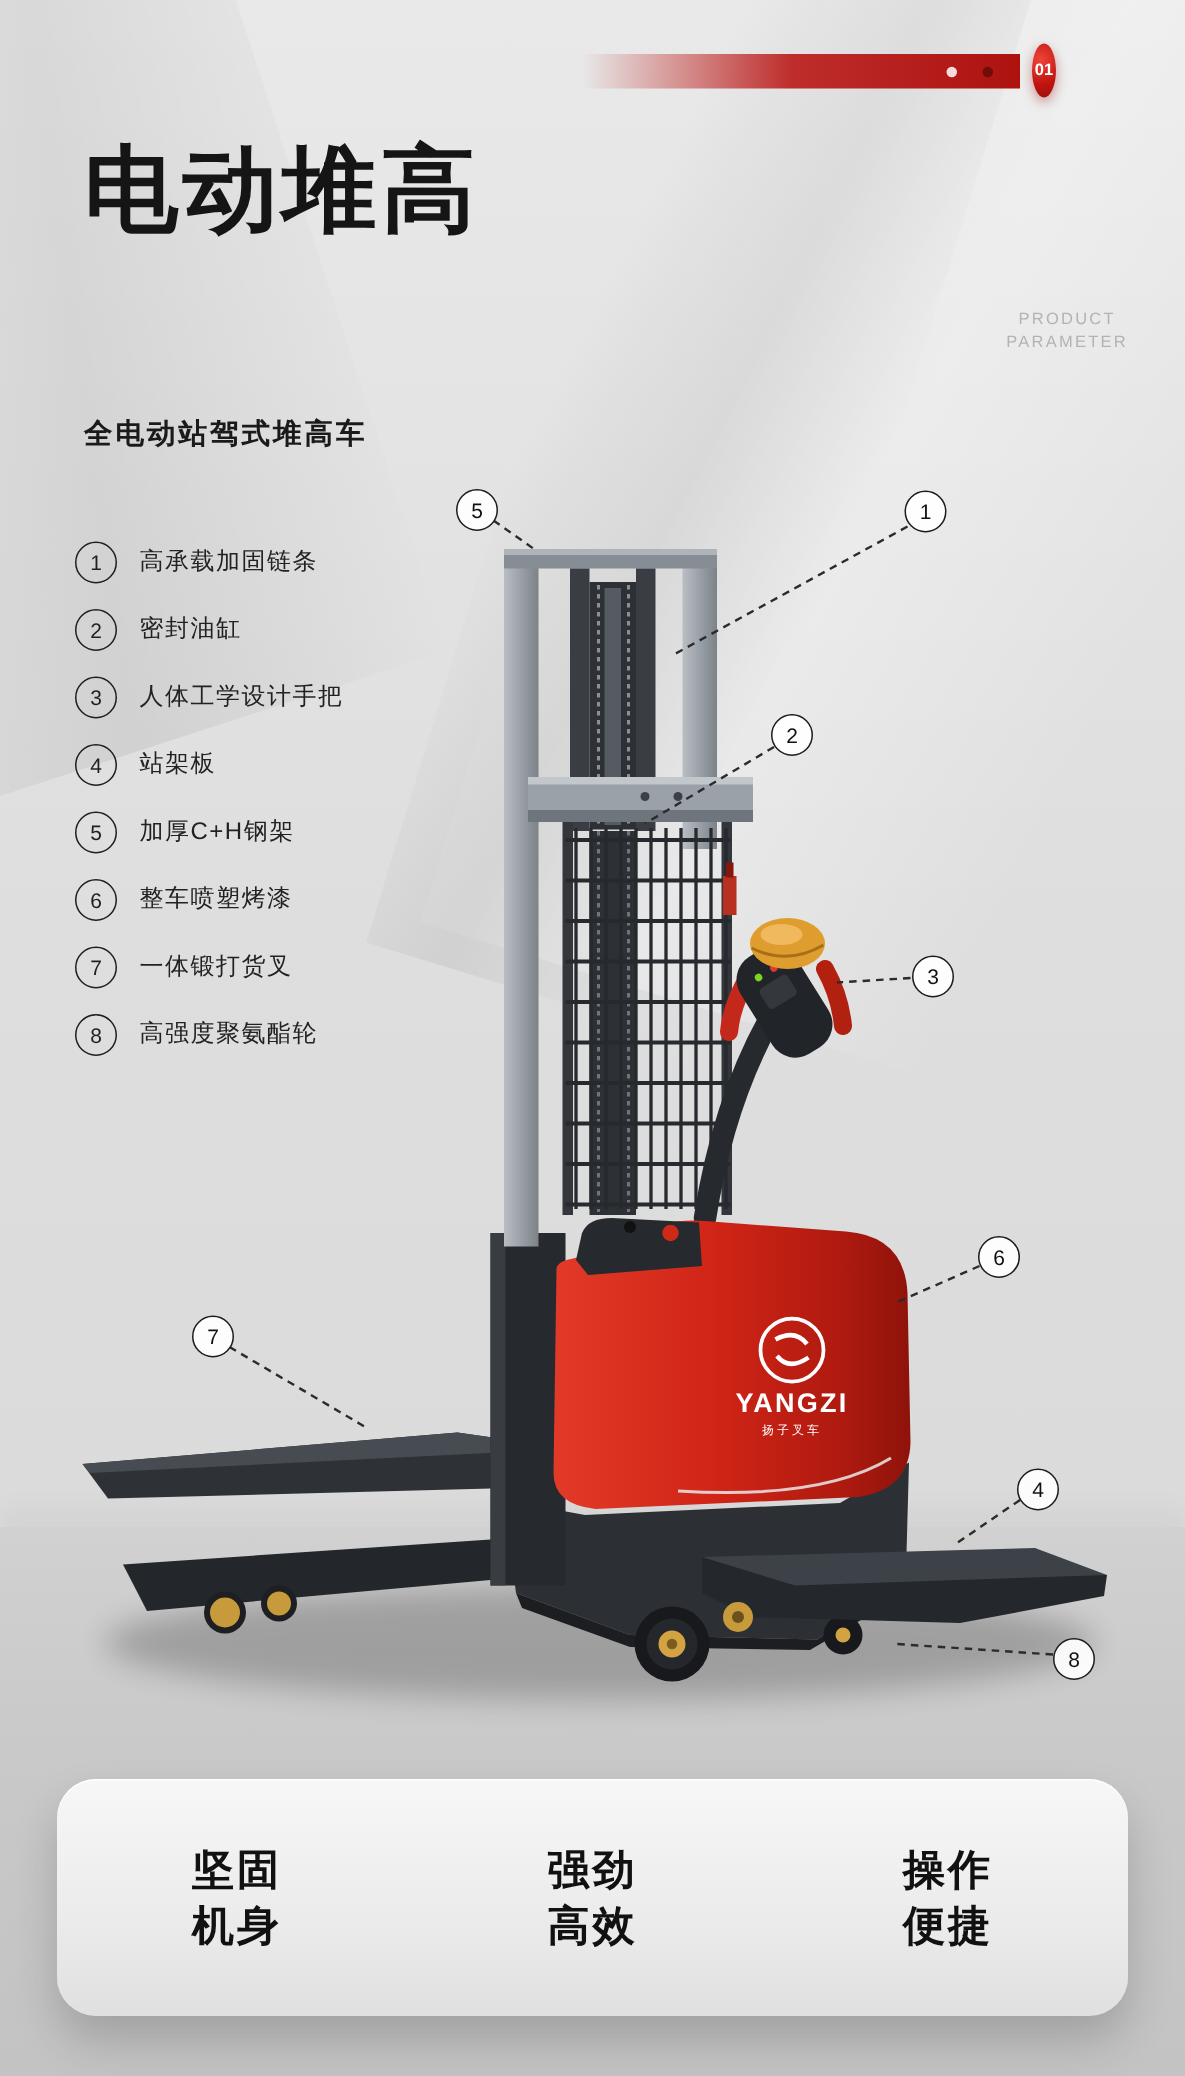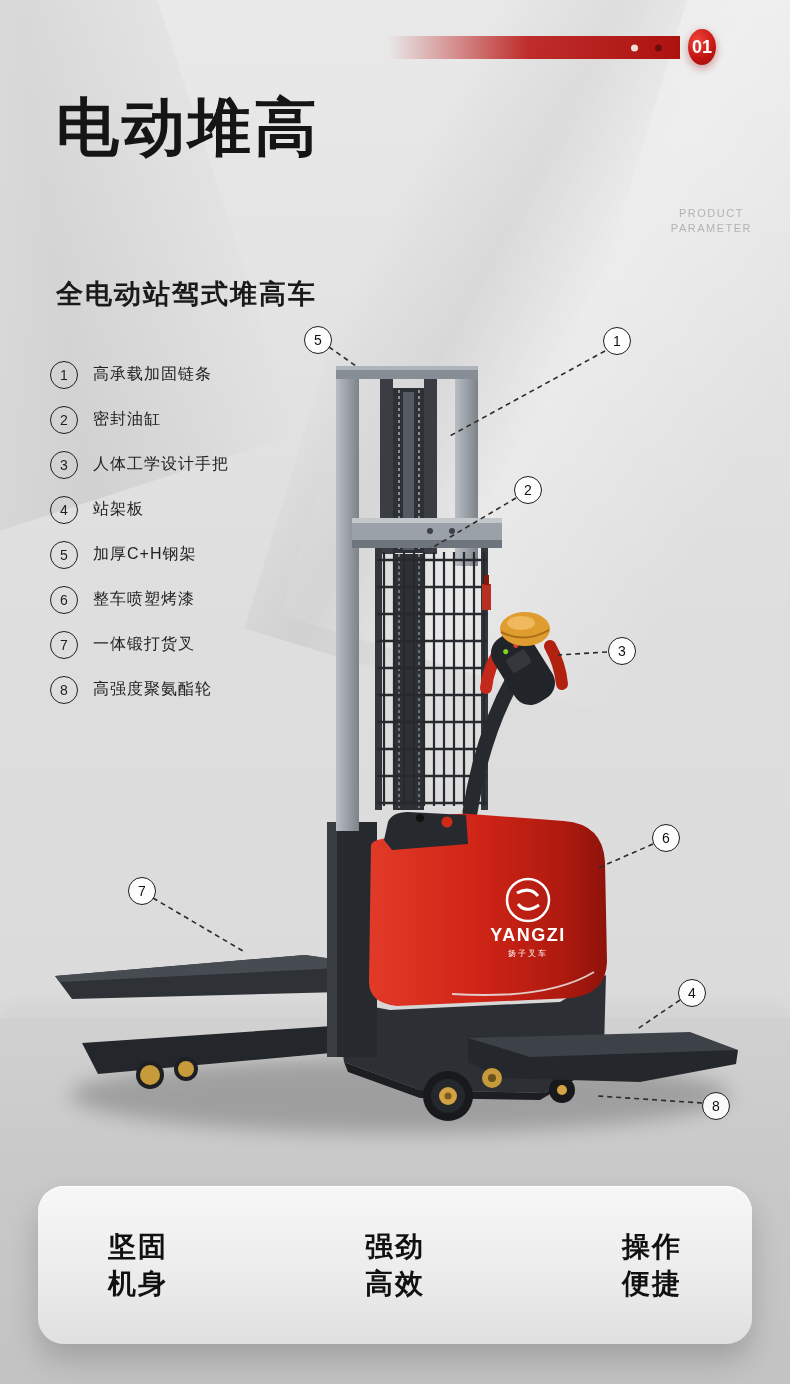--- a/index.html
+++ b/index.html
@@ -23,9 +23,9 @@
   .strip-dot{position:absolute;top:50%;transform:translateY(-50%);border-radius:50%;width:7px;height:7px;}
   .dot1{right:42px;background:#ffffff;opacity:.85;}
   .dot2{right:18px;background:#6f0d09;}
-  .page-badge{position:absolute;left:688px;top:29px;width:28px;height:36px;border-radius:50%;
+  .page-badge{position:absolute;left:688px;top:29px;width:16px;height:36px;border-radius:50%;
     background:radial-gradient(circle at 35% 30%,#ef4438,#c01410 60%,#9c0f0b);
-    color:#fff;font-size:18px;font-weight:bold;display:flex;align-items:center;justify-content:center;
+    color:#fff;font-size:11px;font-weight:bold;display:flex;align-items:center;justify-content:center;
     box-shadow:0 3px 8px rgba(150,10,10,.4);}
   .title{position:absolute;left:56px;top:88px;margin:0;font-size:63px;line-height:78px;
     font-weight:900;color:#151515;letter-spacing:3px;}

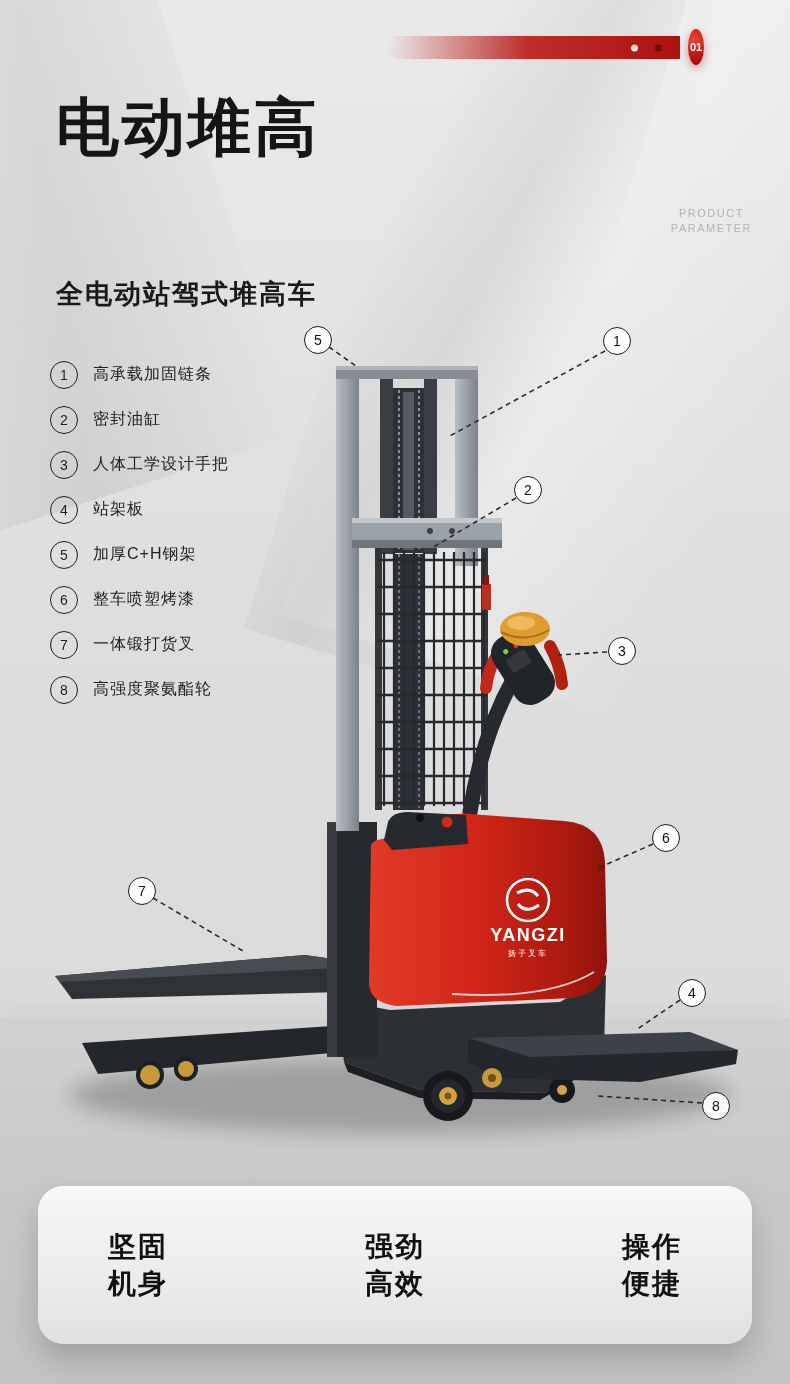--- a/index.html
+++ b/index.html
@@ -33,7 +33,7 @@
   .watermark{position:absolute;right:38px;top:206px;text-align:center;font-size:11px;line-height:15px;
     color:#b3b3b3;letter-spacing:1.5px;font-weight:normal;}
   .watermark span{display:block;}
-  .subtitle{position:absolute;left:56px;top:276px;font-size:27px;font-weight:800;color:#1a1a1a;letter-spacing:2px;}
+  .subtitle{position:absolute;left:56px;top:276px;font-size:19px;font-weight:800;color:#1a1a1a;letter-spacing:2px;}
   .feature-list{position:absolute;left:50px;top:352px;list-style:none;margin:0;padding:0;}
   .feature-list li{display:flex;align-items:center;height:45px;}
   .num-circle{width:26px;height:26px;border:1.6px solid #1f1f1f;border-radius:50%;flex:none;

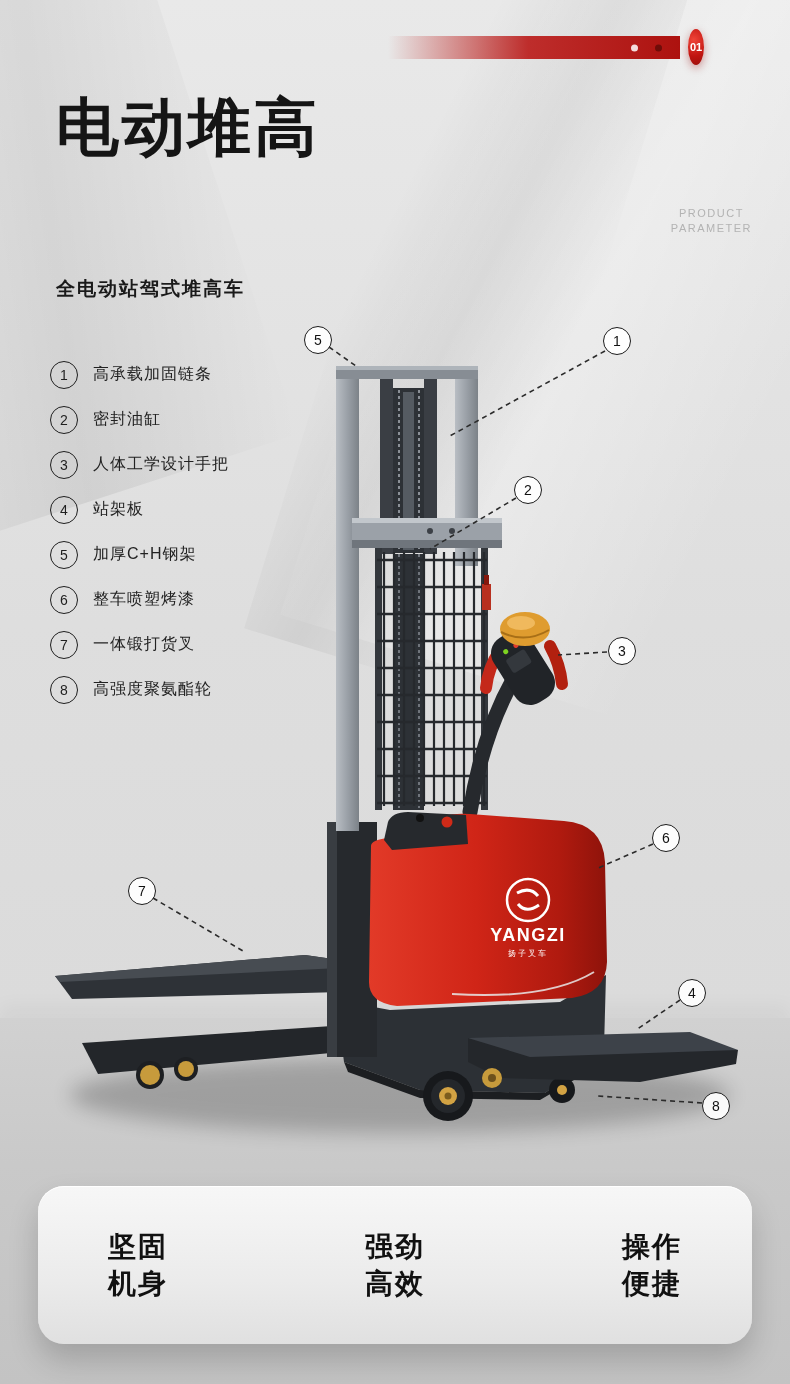--- a/index.html
+++ b/index.html
@@ -46,7 +46,7 @@
   .bottom-panel{position:absolute;left:38px;top:1186px;width:714px;height:158px;border-radius:26px;
     background:linear-gradient(180deg,#f7f7f7,#ebebeb 60%,#e0e0e0);
     box-shadow:0 16px 30px rgba(0,0,0,.18), inset 0 1px 0 rgba(255,255,255,.9);
-    display:flex;align-items:center;justify-content:space-between;padding:0 70px;box-sizing:border-box;}
+    display:flex;align-items:center;justify-content:space-between;padding:0 90px;box-sizing:border-box;}
   .bottom-feat{font-size:28px;font-weight:800;color:#111;text-align:center;line-height:37px;letter-spacing:2px;}
   .bottom-feat span{display:block;}
 </style>

